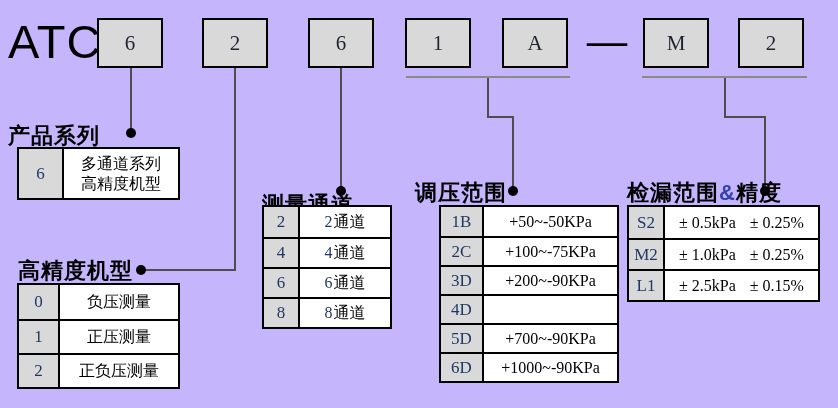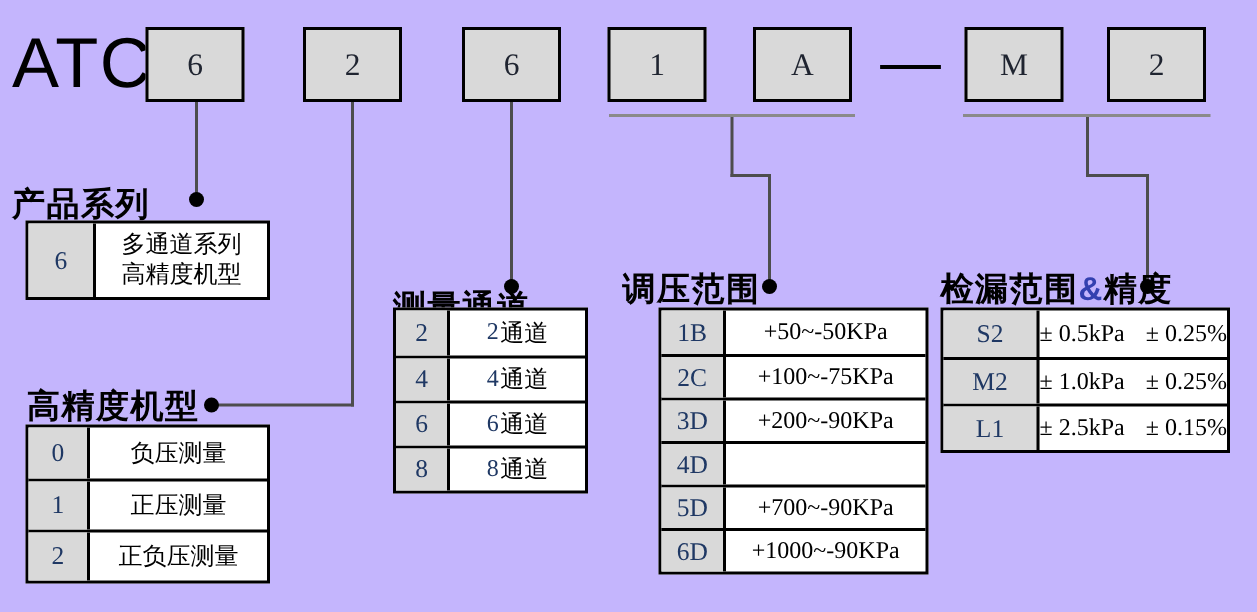--- a/index.html
+++ b/index.html
@@ -60,7 +60,7 @@
   .tbl-b .row{height:34px;} .tbl-b .key{width:41px;}
   .tbl-c .row{height:30px;} .tbl-c .key{width:36px;}
   .tbl-d .row{height:29px;} .tbl-d .key{width:43px;}
-  .tbl-e .row{height:31px;} .tbl-e .key{width:64px;}
+  .tbl-e .row{height:31px;} .tbl-e .key{width:36px;}
 </style>
 </head>
 <body>

